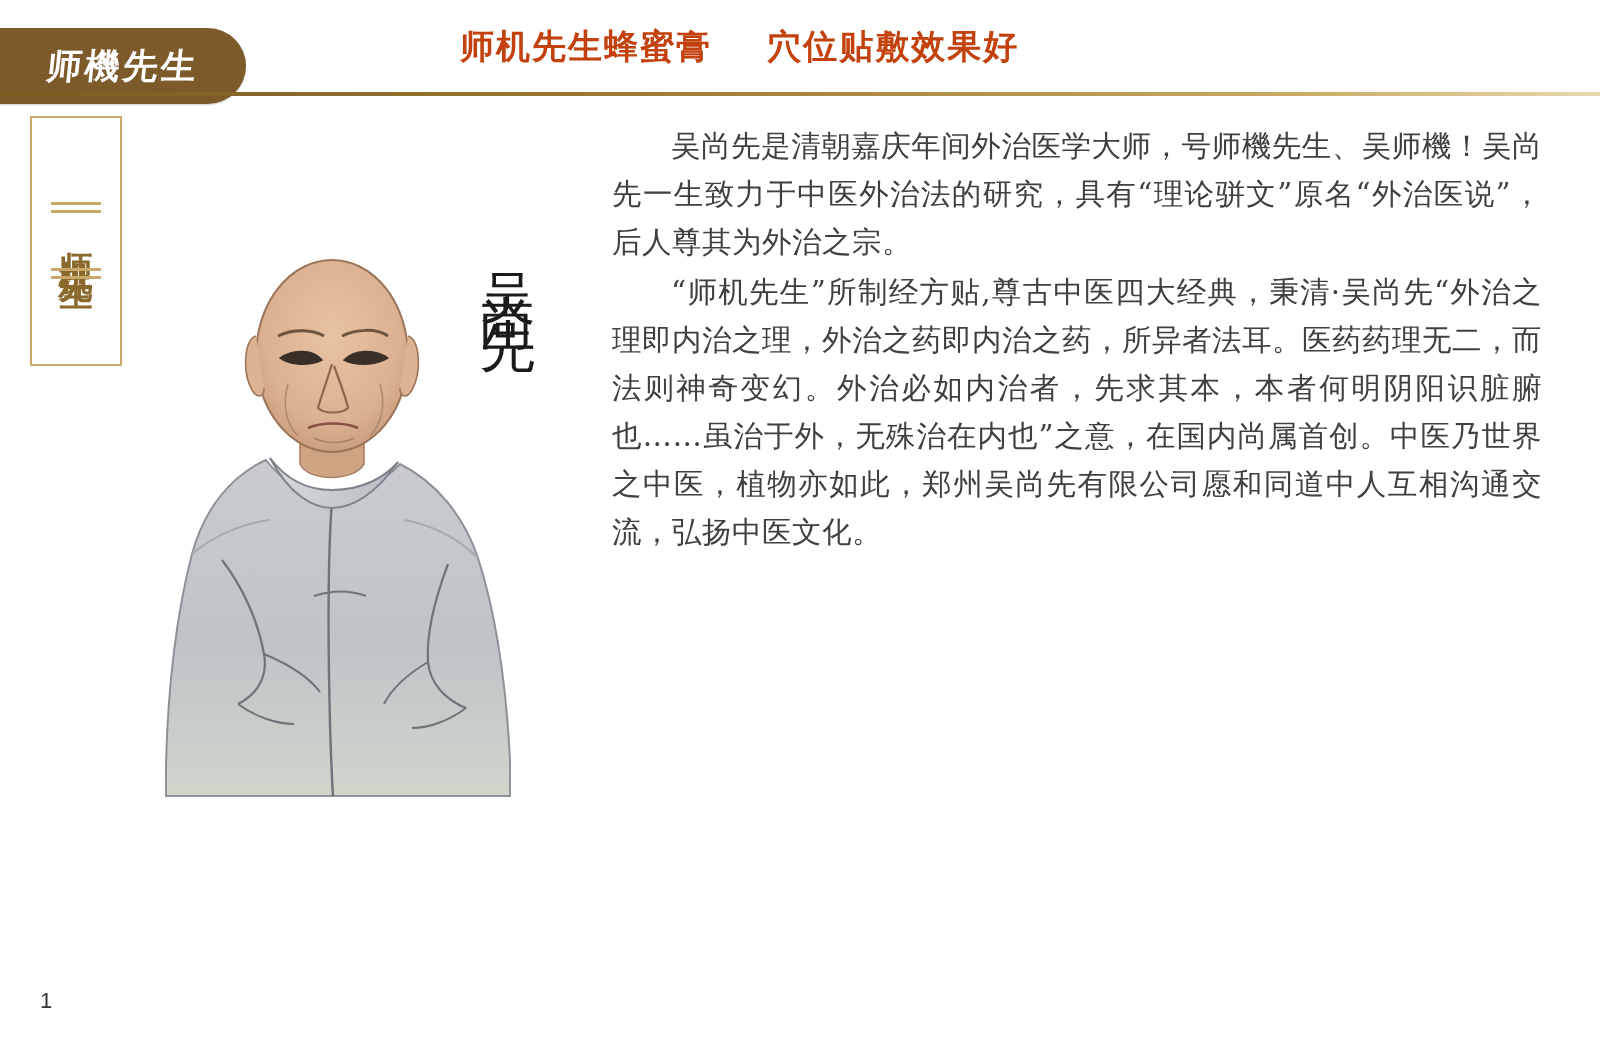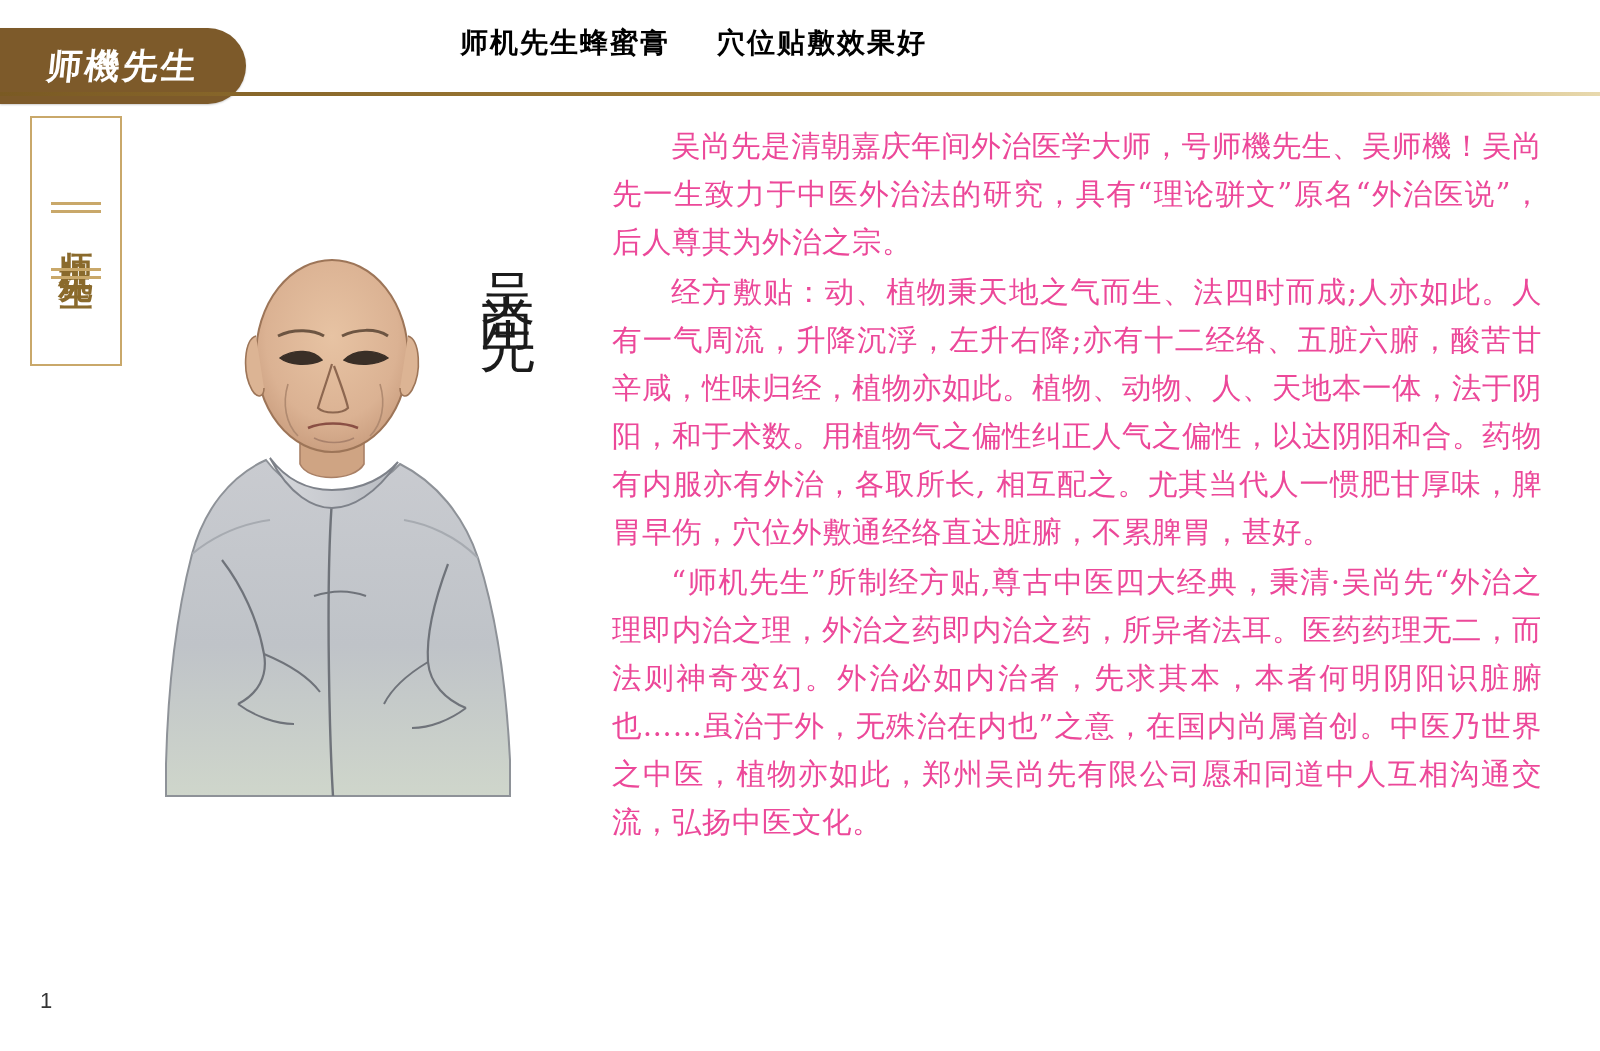--- a/index.html
+++ b/index.html
@@ -60,9 +60,9 @@
     top: 24px;
     width: 900px;
     text-align: left;
-    font-size: 28px;
+    font-size: 34px;
     font-weight: bold;
-    color: #000000;
+    color: #c2410c;
     letter-spacing: 2px;
     white-space: pre;
     font-family: "DejaVu Serif", "Liberation Serif", serif;

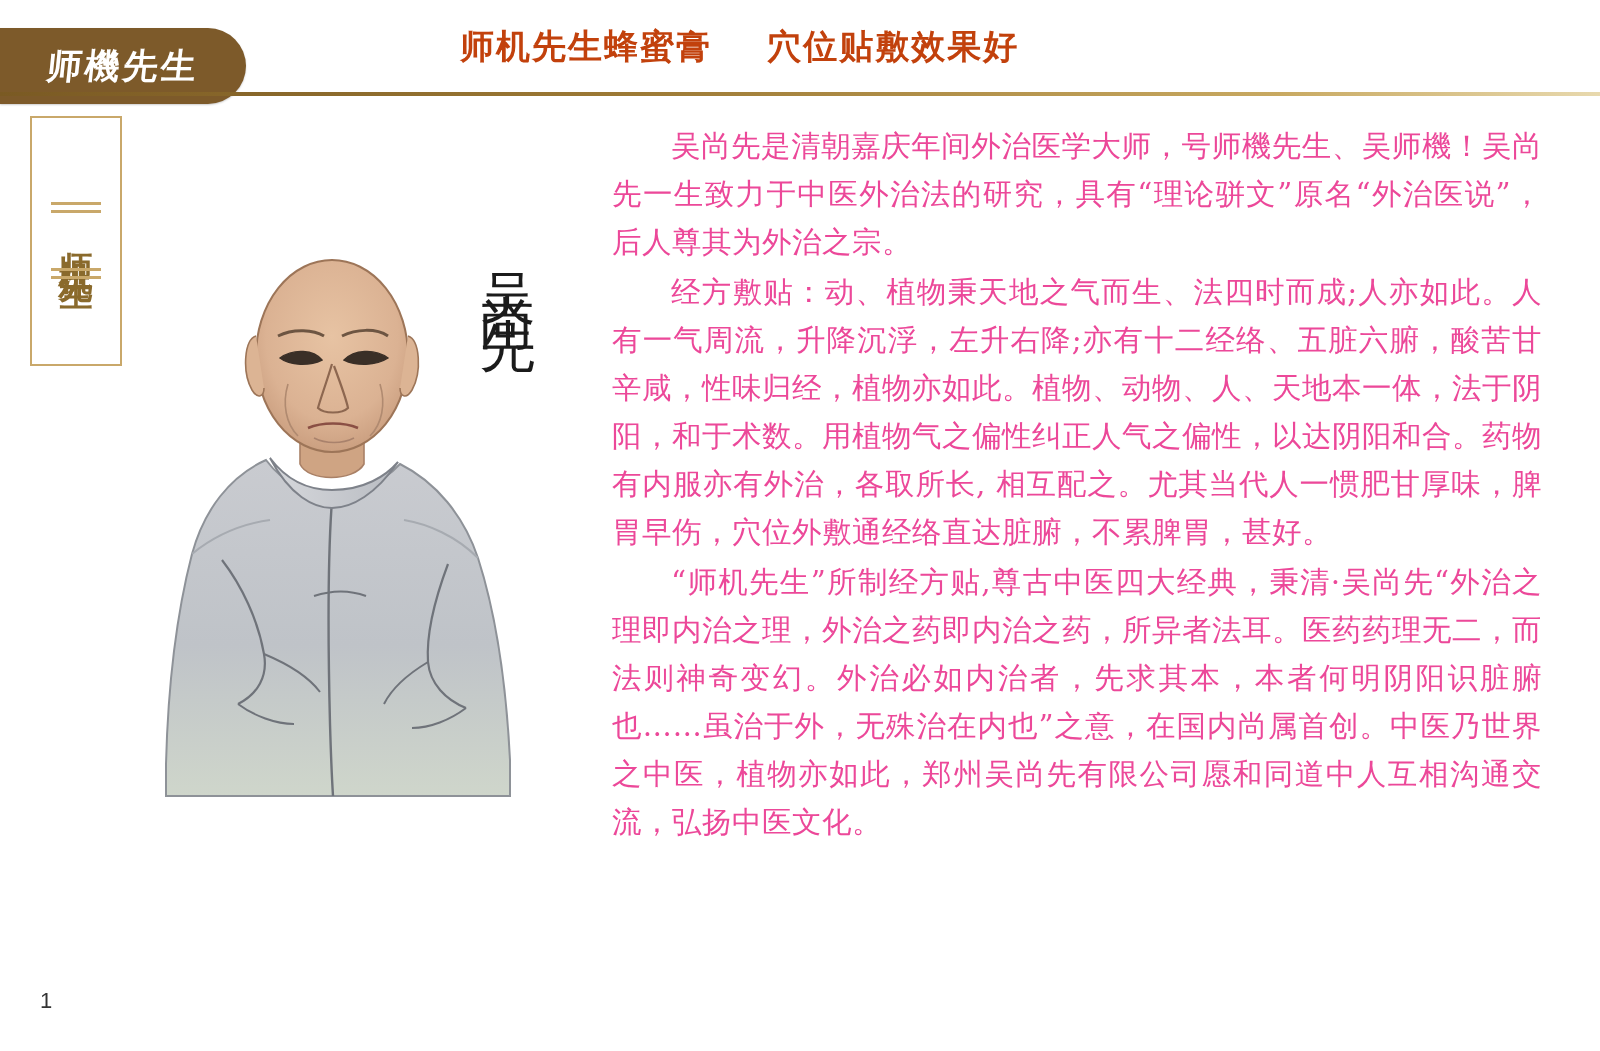--- a/index.html
+++ b/index.html
@@ -155,7 +155,7 @@
     line-height: 48px;
     text-align: justify;
     text-justify: inter-ideograph;
-    color: #ec4899;
+    color: #404040;
     letter-spacing: 0.5px;
     font-family: "DejaVu Serif", "Liberation Serif", serif;
   }

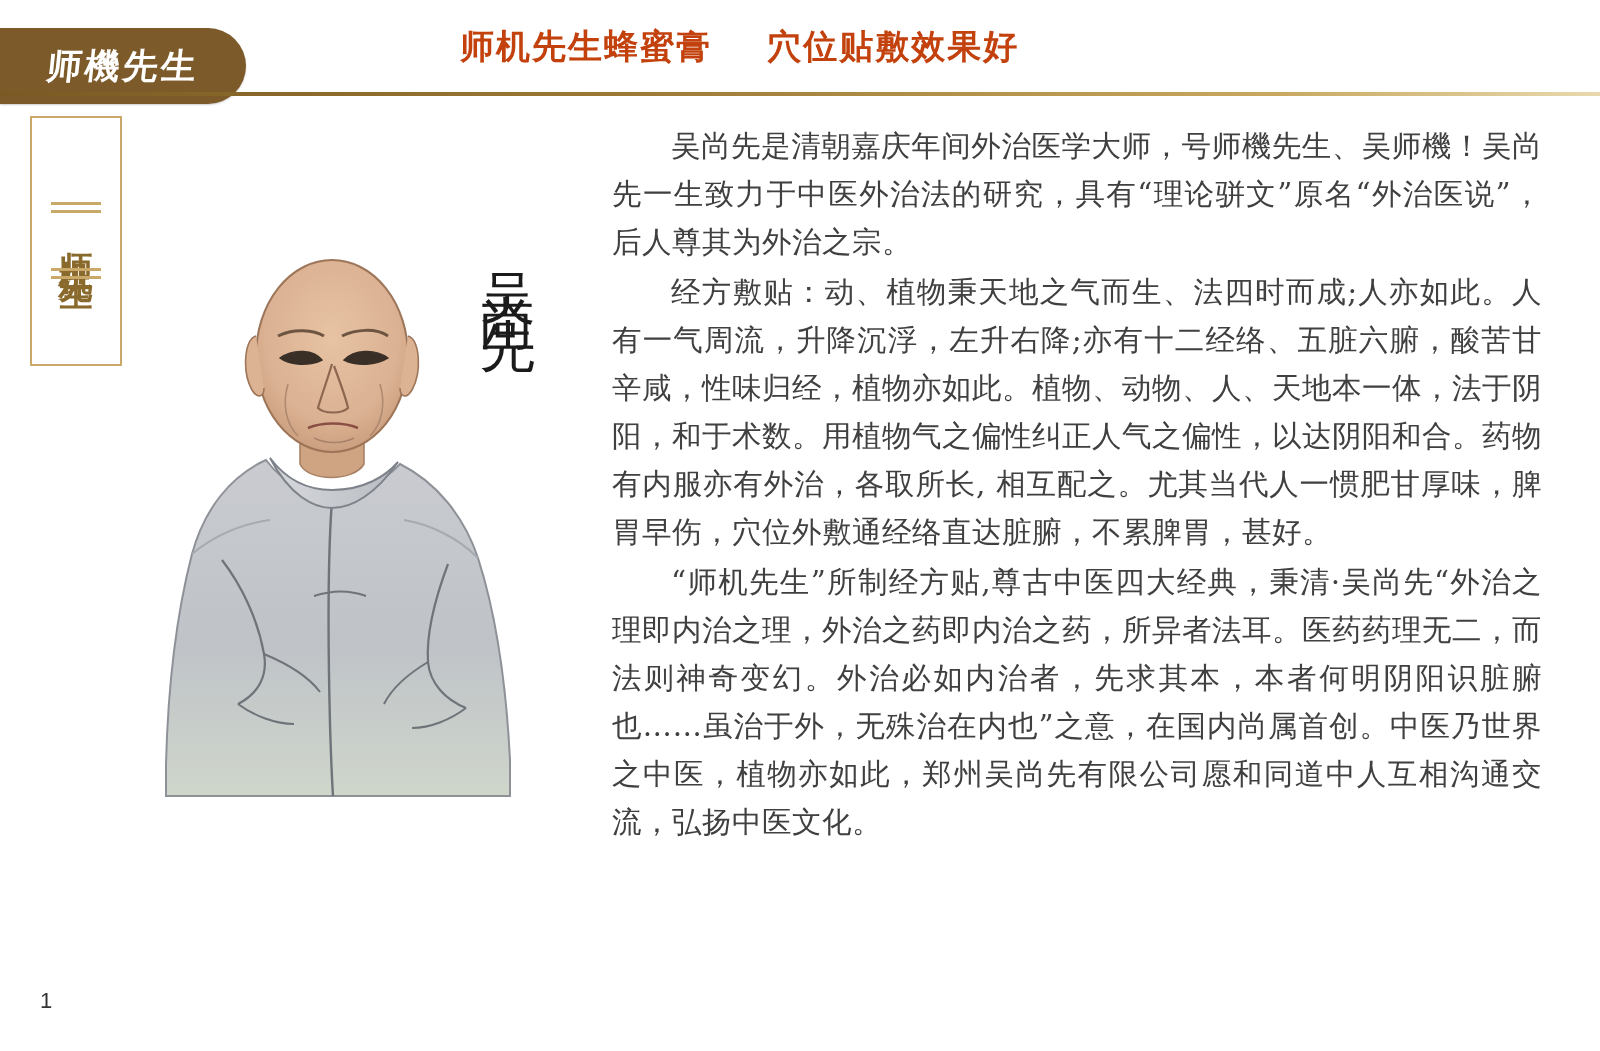--- a/index.html
+++ b/index.html
@@ -257,7 +257,6 @@
 
 <div id="body-col">
   <p class="indent">吴尚先是清朝嘉庆年间外治医学大师，号师機先生、吴师機！吴尚先一生致力于中医外治法的研究，具有“理论骈文”原名“外治医说”，后人尊其为外治之宗。</p>
-  <p class="indent">经方敷贴：动、植物秉天地之气而生、法四时而成;人亦如此。人有一气周流，升降沉浮，左升右降;亦有十二经络、五脏六腑，酸苦甘辛咸，性味归经，植物亦如此。植物、动物、人、天地本一体，法于阴阳，和于术数。用植物气之偏性纠正人气之偏性，以达阴阳和合。药物有内服亦有外治，各取所长, 相互配之。尤其当代人一惯肥甘厚味，脾胃早伤，穴位外敷通经络直达脏腑，不累脾胃，甚好。</p>
   <p class="indent">“师机先生”所制经方贴,尊古中医四大经典，秉清·吴尚先“外治之理即内治之理，外治之药即内治之药，所异者法耳。医药药理无二，而法则神奇变幻。外治必如内治者，先求其本，本者何明阴阳识脏腑也……虽治于外，无殊治在内也”之意，在国内尚属首创。中医乃世界之中医，植物亦如此，郑州吴尚先有限公司愿和同道中人互相沟通交流，弘扬中医文化。</p>
 </div>
 

